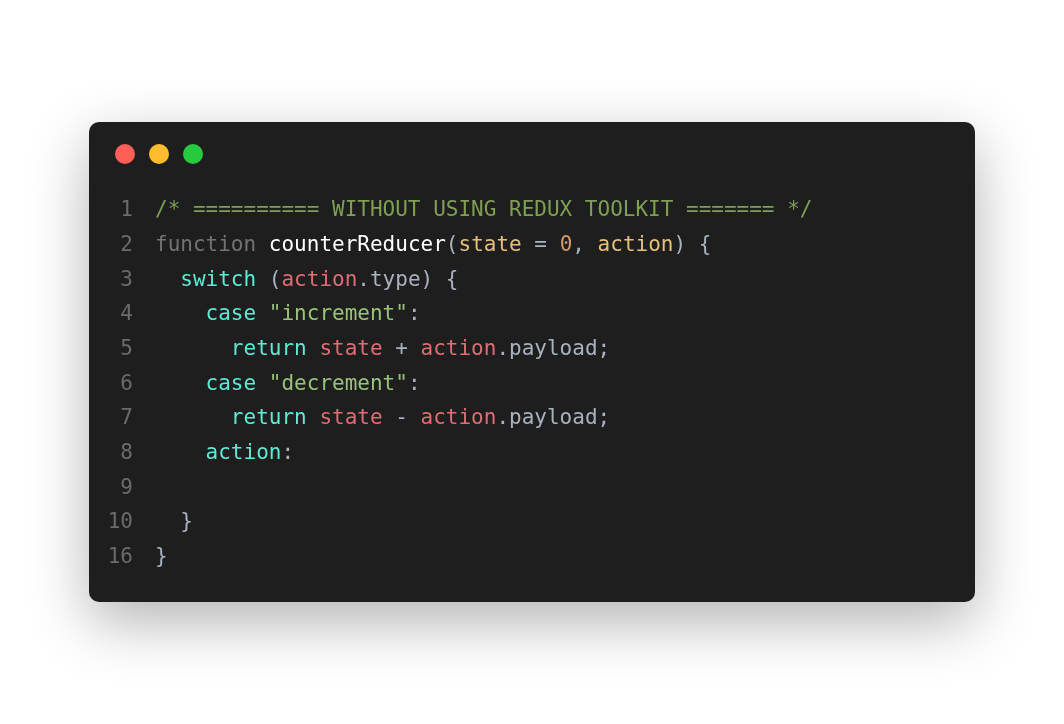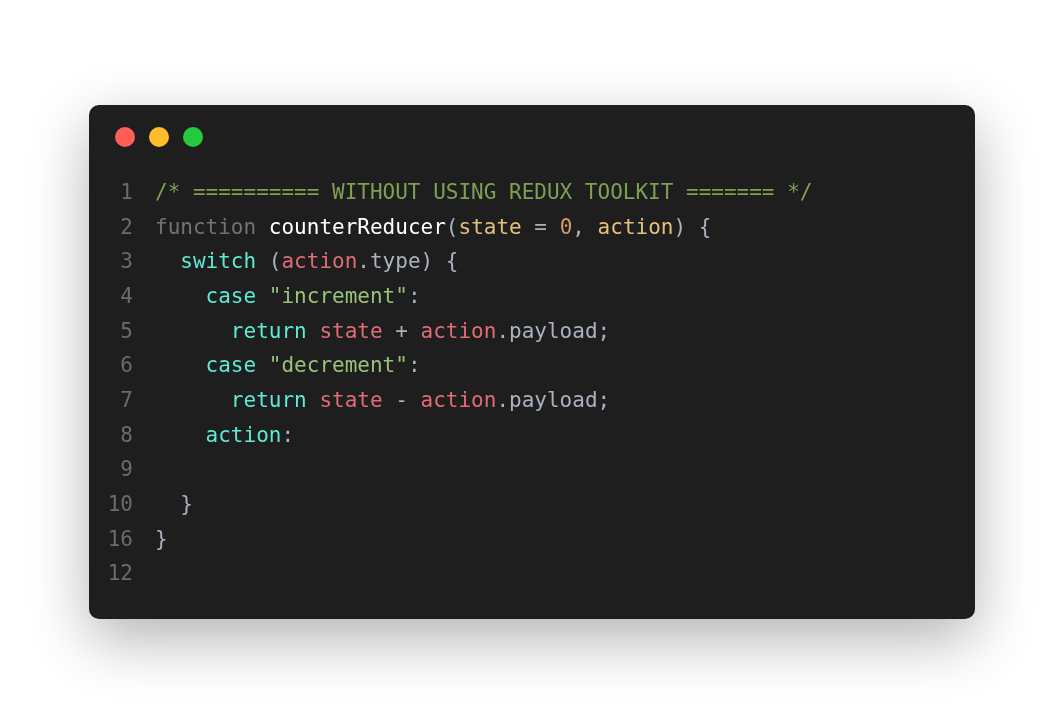--- a/index.html
+++ b/index.html
@@ -91,7 +91,6 @@
       <div class="line"><span class="lineno">9</span></div>
       <div class="line"><span class="lineno">10</span><span class="code"><span class="tok-punct">  }</span></span></div>
       <div class="line"><span class="lineno">16</span><span class="code"><span class="tok-punct">}</span></span></div>
-      <div class="line"><span class="lineno">12</span><span class="code"></span></div>
     </div>
 </div>
 

